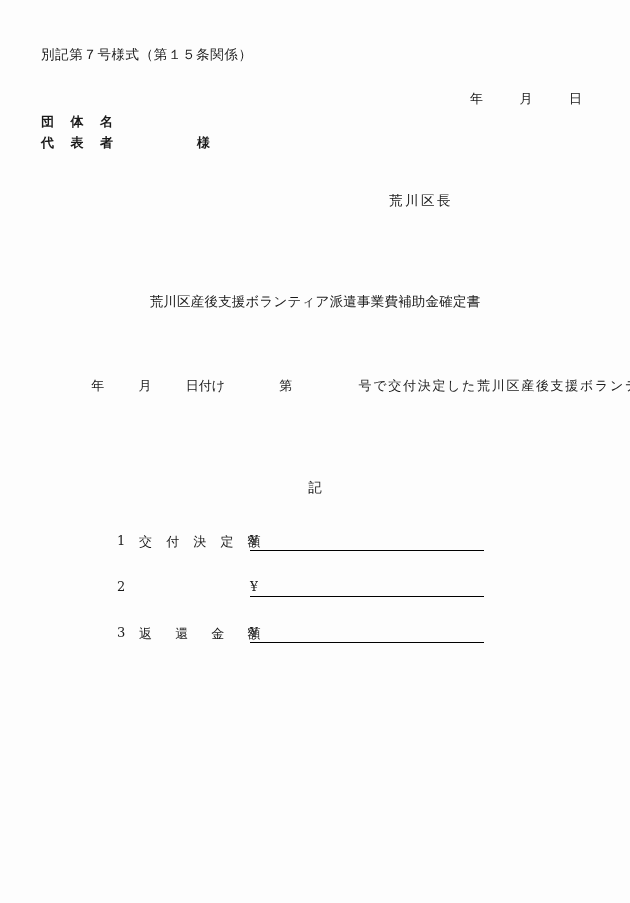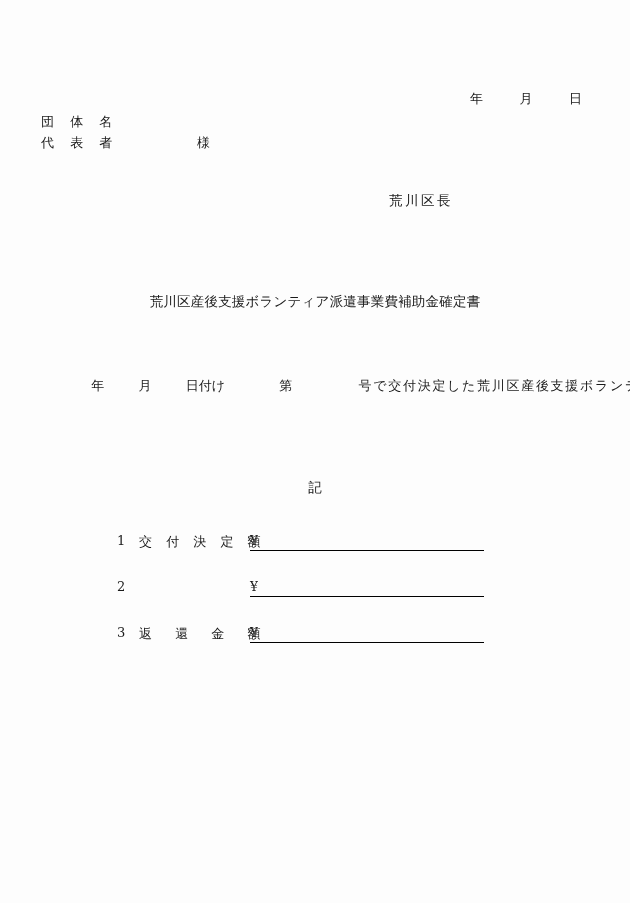--- a/index.html
+++ b/index.html
@@ -160,6 +160,7 @@
 
 <div id="page">
 
+  <div class="abs" id="form-number">別記第７号様式（第１５条関係）</div>
 
   <div class="abs" id="date-line">
     <span>年</span>

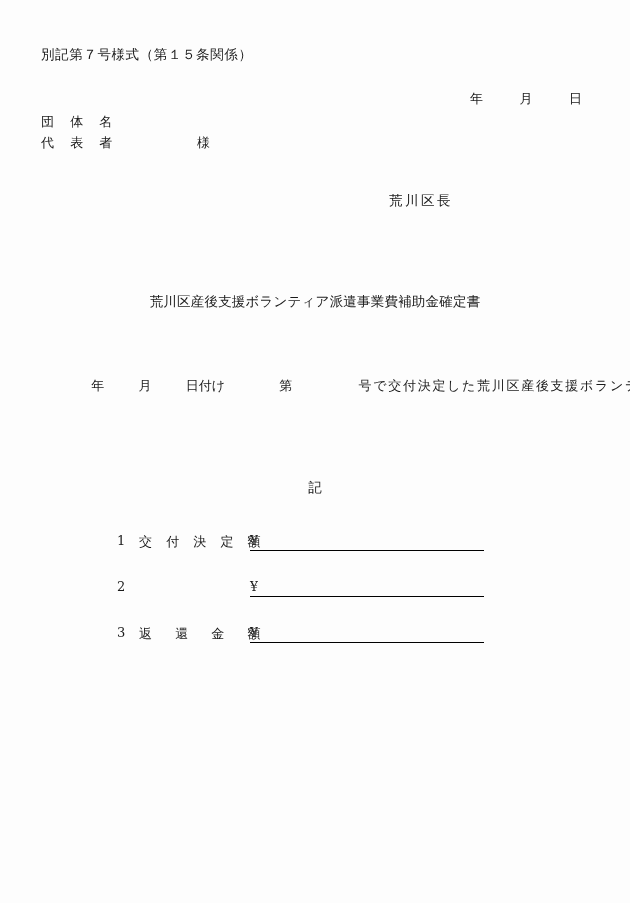--- a/index.html
+++ b/index.html
@@ -52,6 +52,7 @@
     height: 21px;
     line-height: 21px;
     position: relative;
+    font-weight: bold;
   }
   #addressee .wide {
     letter-spacing: 6px;

